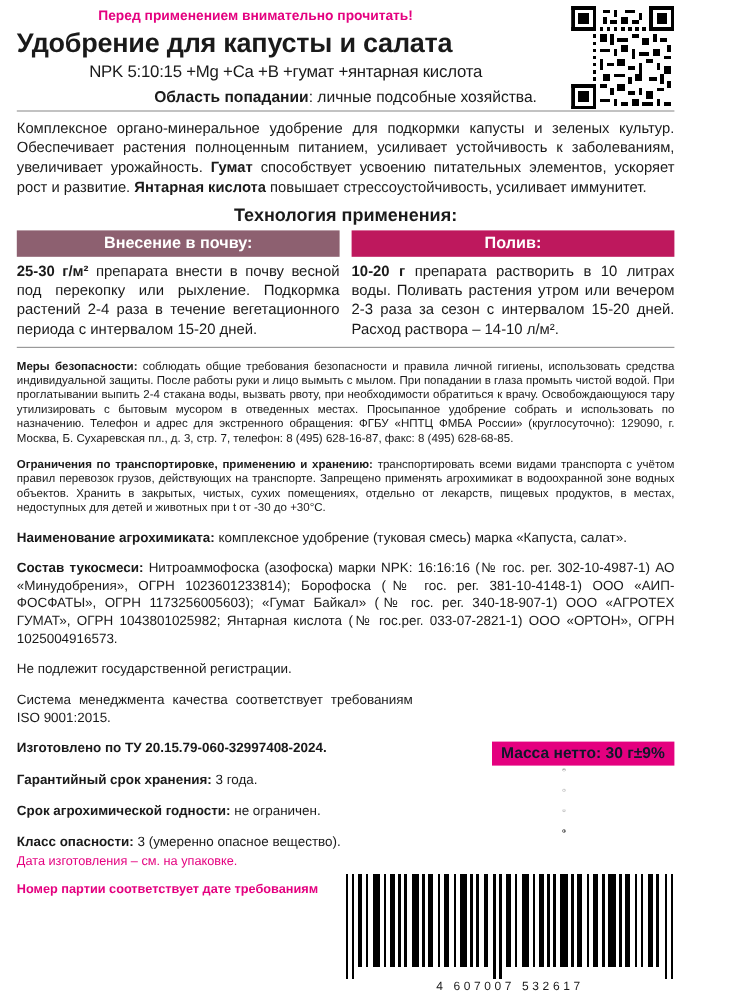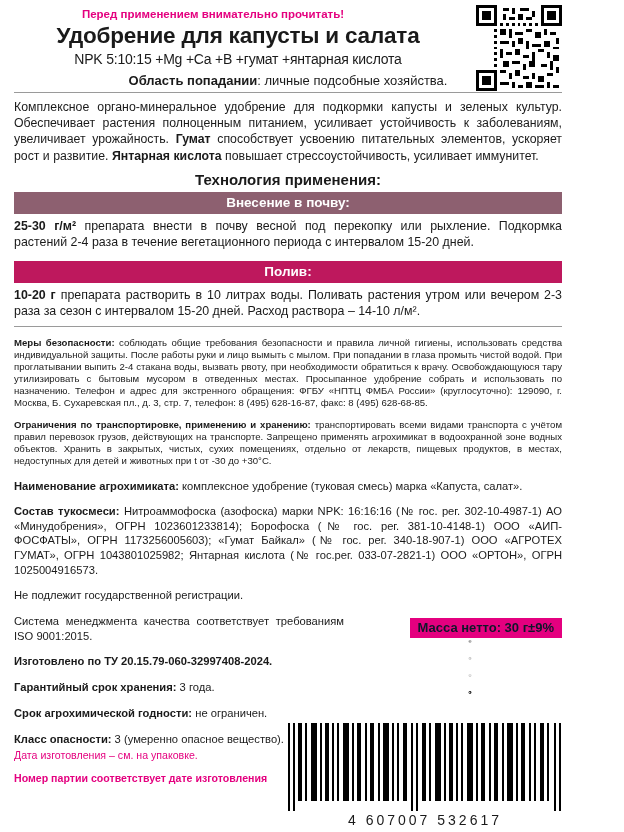--- a/index.html
+++ b/index.html
@@ -40,7 +40,6 @@
   h1.title {
     font-size: 22.5px;
     font-weight: bold;
-    text-align: center;
     margin: 0 0 2px 0;
     letter-spacing: -0.2px;
   }

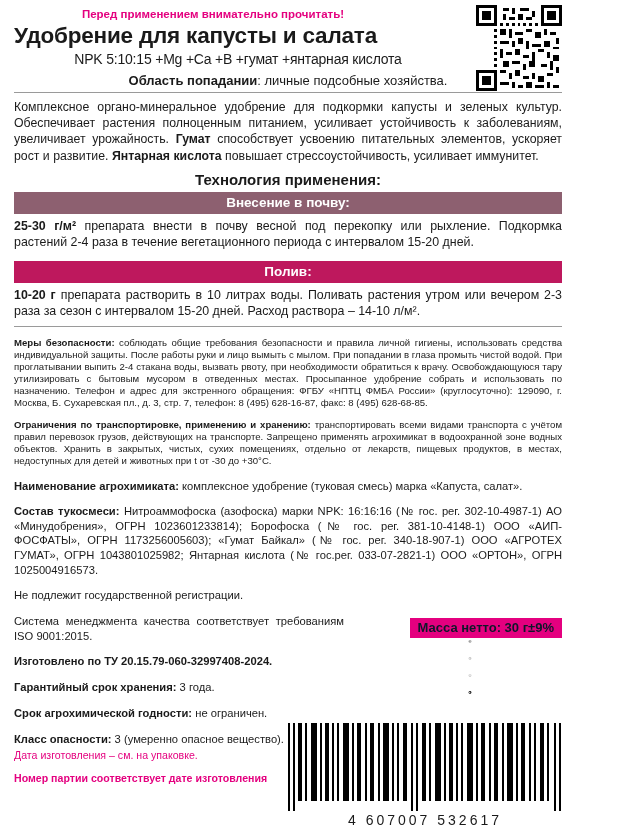--- a/index.html
+++ b/index.html
@@ -82,7 +82,6 @@
     display: flex;
     gap: 10px;
     margin-bottom: 7px;
-    flex-direction: column;
   }
   .col { flex: 1 1 0; }
   .col-head {

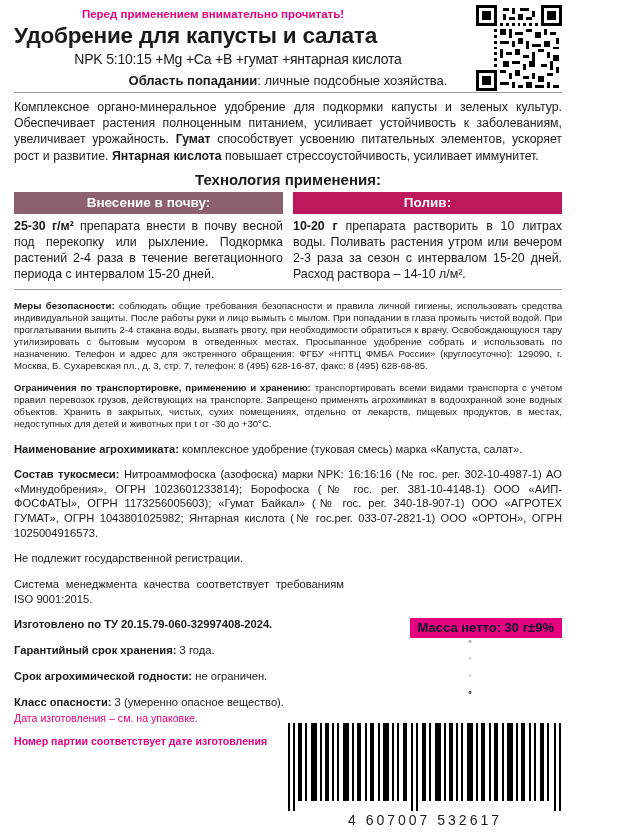--- a/index.html
+++ b/index.html
@@ -325,7 +325,7 @@
     <p class="block"><b>Срок агрохимической годности:</b><span> не ограничен.</span></p>
     <p class="block"><b>Класс опасности:</b><span> 3 (умеренно опасное вещество).</span></p>
     <p class="pink">Дата изготовления – см. на упаковке.</p>
-    <p class="pink bold">Номер партии соответствует дате изготовления</p>
+    <p class="pink bold">Номер партии соответствует дате требованиям</p>
   </div>
 
   <div class="icons">

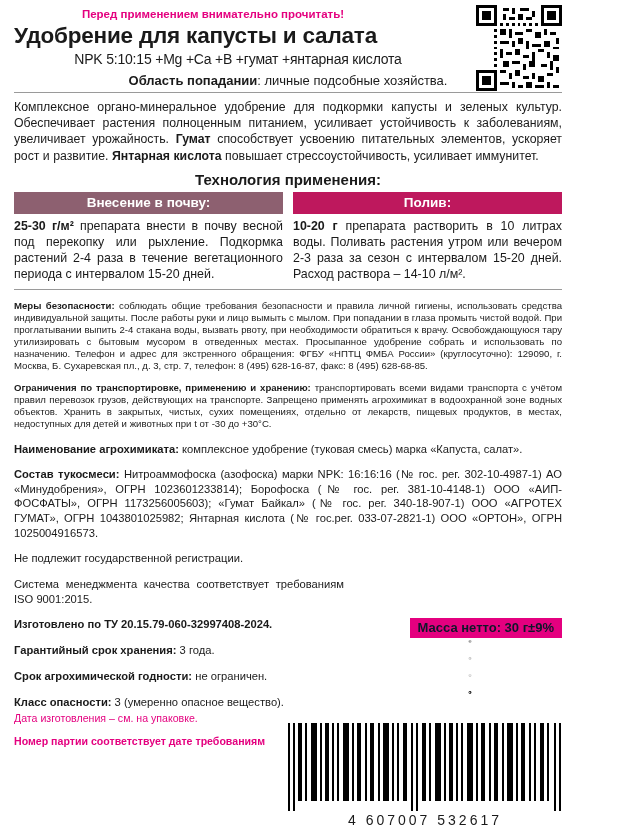--- a/index.html
+++ b/index.html
@@ -177,7 +177,7 @@
   }
   .barcode-digits {
     font-family: "Liberation Sans", sans-serif;
-    font-size: 14px;
+    font-size: 10px;
     letter-spacing: 3px;
     margin-top: 1px;
   }

